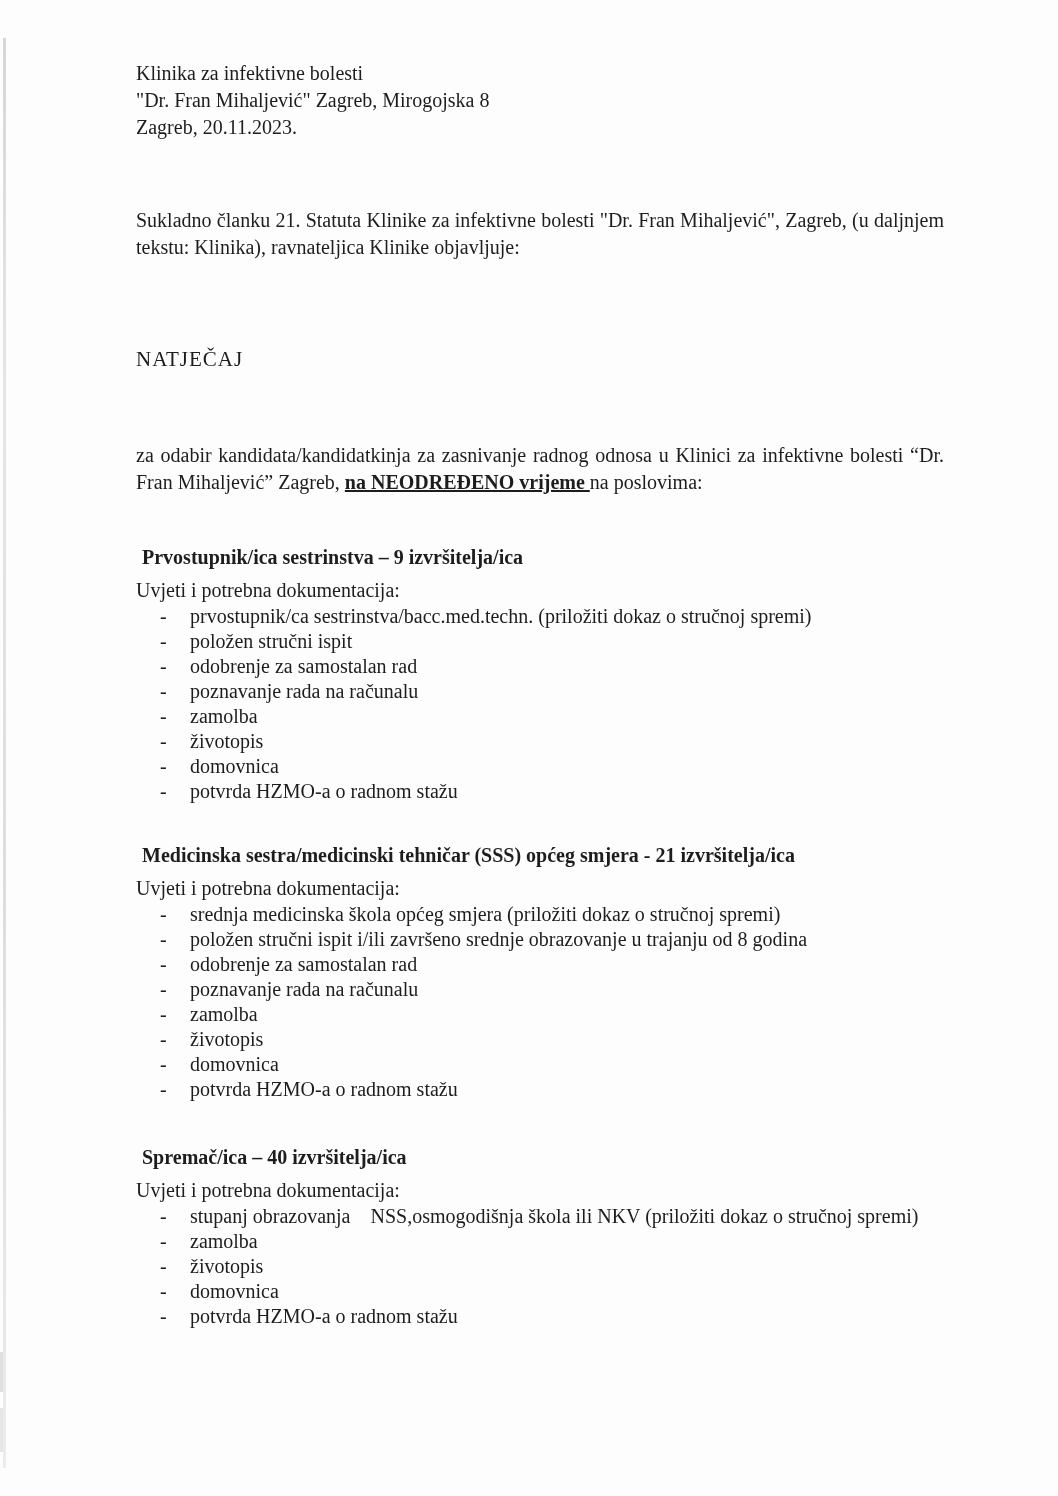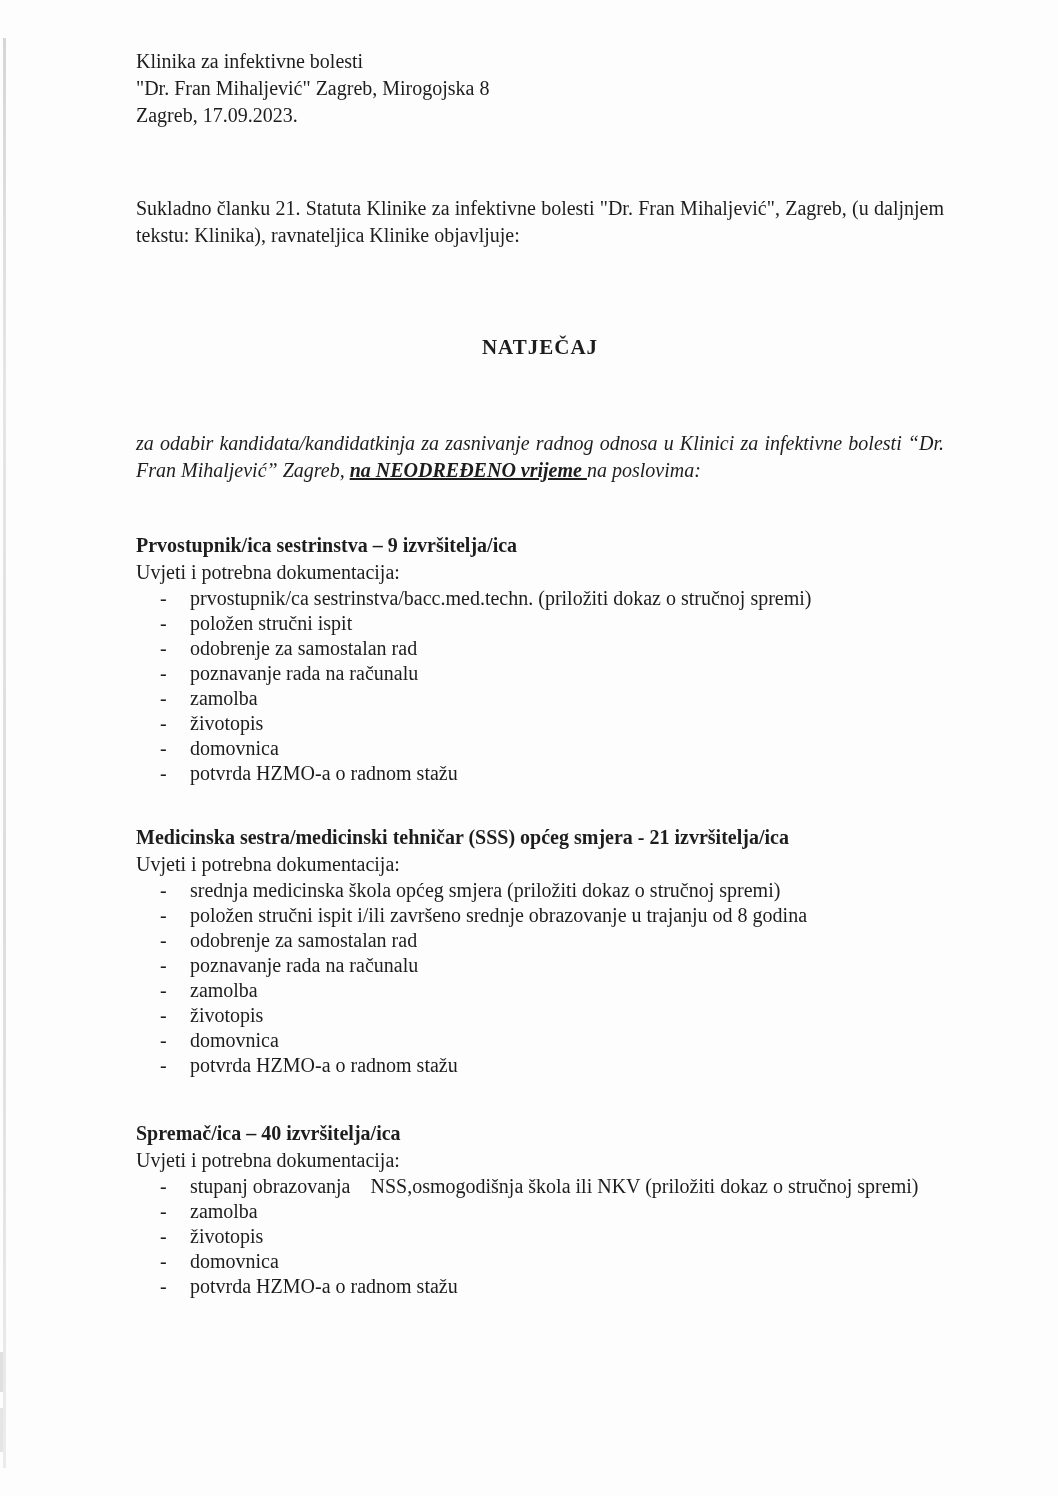--- a/index.html
+++ b/index.html
@@ -19,7 +19,7 @@
   .scan-mark-1{position:absolute;left:0;top:1352px;width:3px;height:40px;background:#cdcdcd;opacity:.6;}
   .scan-mark-2{position:absolute;left:0;top:1408px;width:3px;height:44px;background:#d2d2d2;opacity:.55;}
   .content{
-    position:absolute;left:136px;top:48px;width:808px;
+    position:absolute;left:136px;top:60px;width:808px;
     font-size:20px;line-height:27px;
   }
   .letterhead div{white-space:nowrap;}

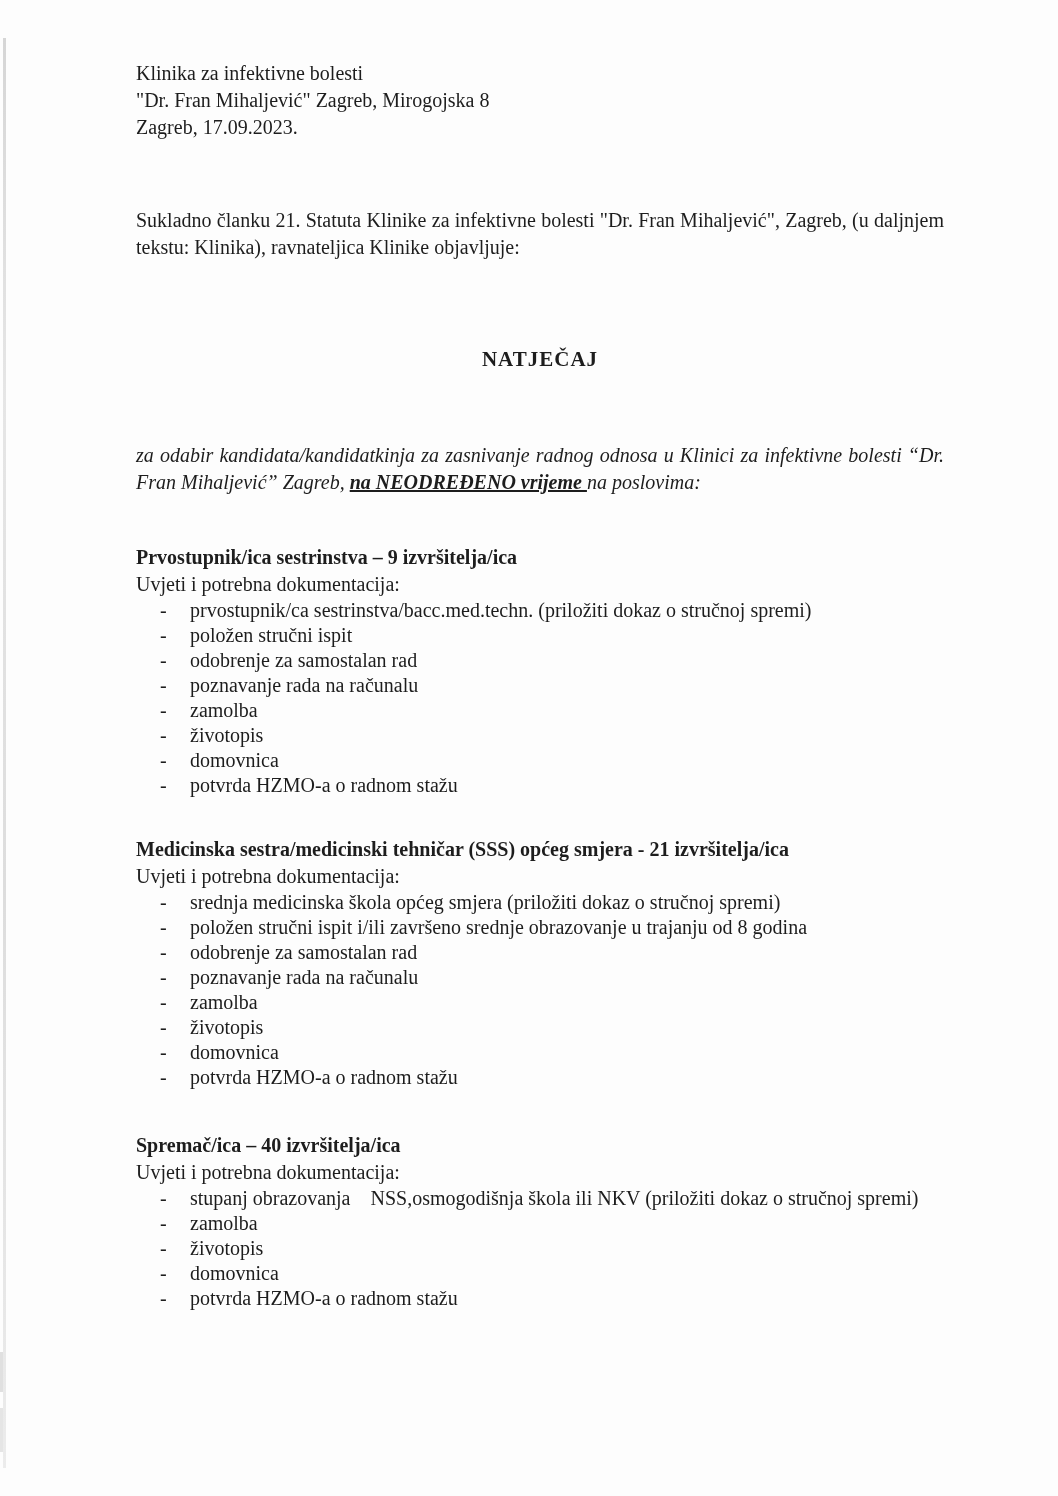--- a/index.html
+++ b/index.html
@@ -50,7 +50,7 @@
     <div class="letterhead">
       <div>Klinika za infektivne bolesti</div>
       <div>"Dr. Fran Mihaljević" Zagreb, Mirogojska 8</div>
-      <div>Zagreb, 17.09.2023.</div>
+      <div>Zagreb, 20.11.2023.</div>
     </div>
 
     <p class="intro">Sukladno članku 21. Statuta Klinike za infektivne bolesti "Dr. Fran Mihaljević", Zagreb, (u daljnjem tekstu: Klinika), ravnateljica Klinike objavljuje:</p>

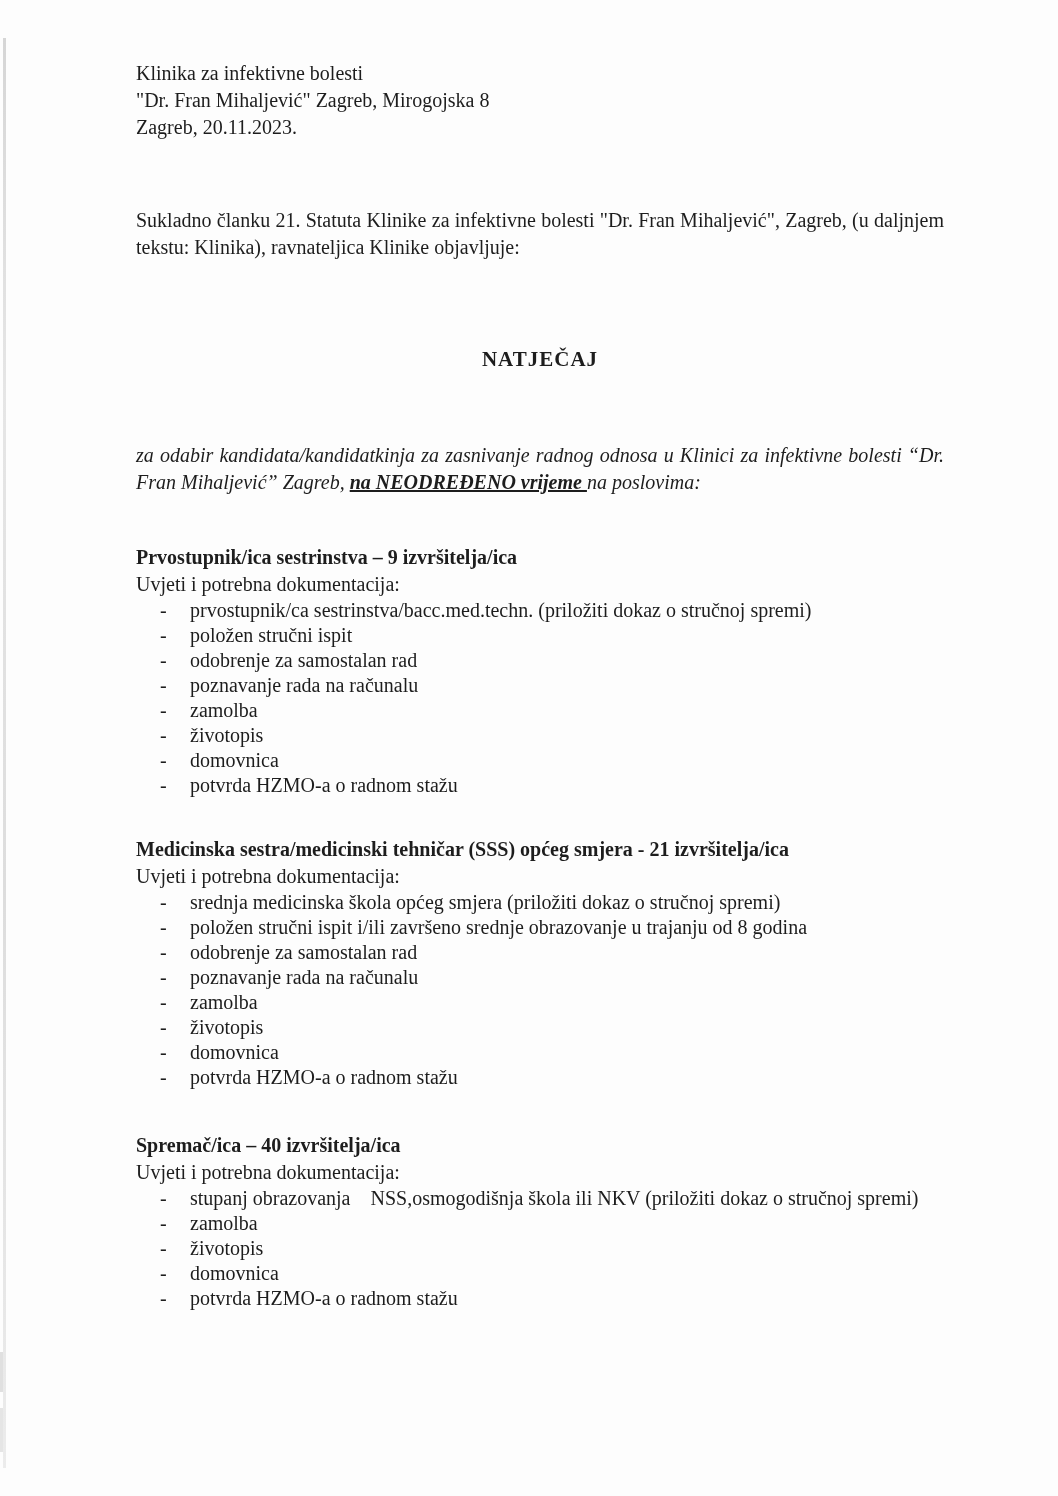--- a/index.html
+++ b/index.html
@@ -24,7 +24,7 @@
   }
   .letterhead div{white-space:nowrap;}
   .intro{margin:66px 0 0;text-align:justify;}
-  .doc-title{margin:84px 0 0;text-align:center;font-weight:bold;font-size:21px;letter-spacing:1px;line-height:28px;}
+  .doc-title{margin:84px 0 0;font-weight:normal;font-size:21px;letter-spacing:1px;line-height:28px;}
   .announce{margin:69px 0 4px;text-align:justify;font-style:italic;}
   .announce .em{font-weight:bold;text-decoration:underline;}
   .section{margin-top:48px;}

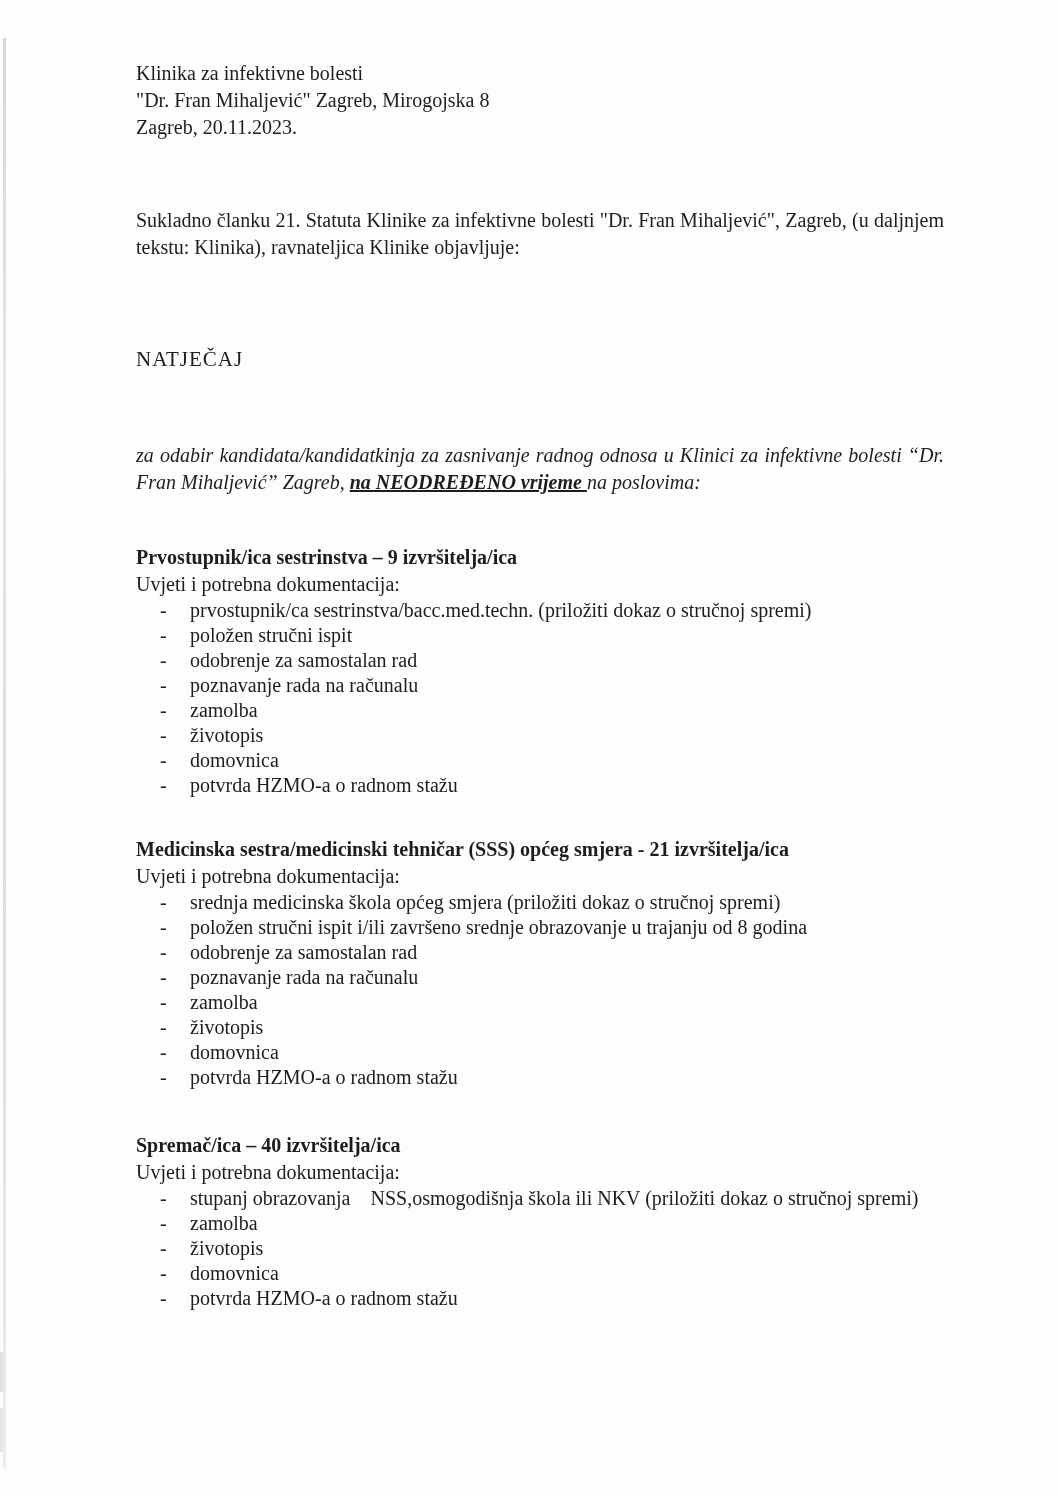--- a/index.html
+++ b/index.html
@@ -25,7 +25,7 @@
   .letterhead div{white-space:nowrap;}
   .intro{margin:66px 0 0;text-align:justify;}
   .doc-title{margin:84px 0 0;font-weight:normal;font-size:21px;letter-spacing:1px;line-height:28px;}
-  .announce{margin:69px 0 4px;text-align:justify;font-style:italic;}
+  .announce{margin:69px 0 4px;text-align:justify;}
   .announce .em{font-weight:bold;text-decoration:underline;}
   .section{margin-top:48px;}
   .section.s2{margin-top:38px;}

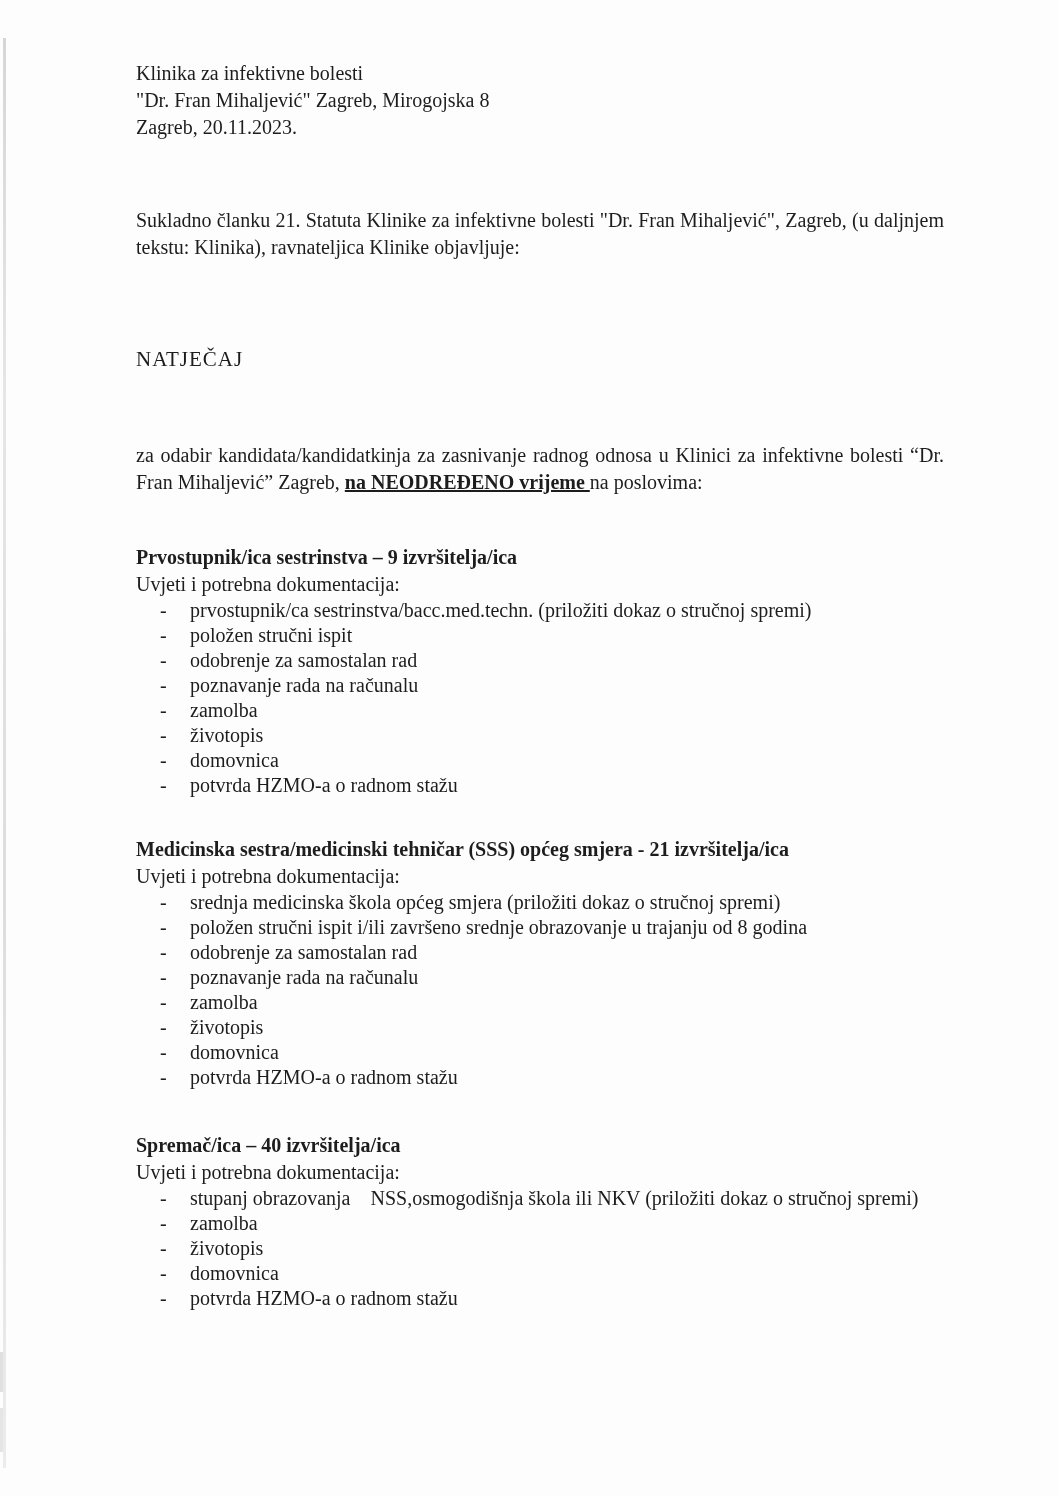--- a/index.html
+++ b/index.html
@@ -30,7 +30,7 @@
   .section{margin-top:48px;}
   .section.s2{margin-top:38px;}
   .section.s3{margin-top:42px;}
-  .section-heading{margin:0;font-size:20px;font-weight:bold;line-height:27px;}
+  .section-heading{margin:6px;font-size:20px;font-weight:bold;line-height:27px;}
   .sub{line-height:27px;}
   .reqs{margin:0;padding:0;list-style:none;}
   .reqs li{display:flex;line-height:25px;}

